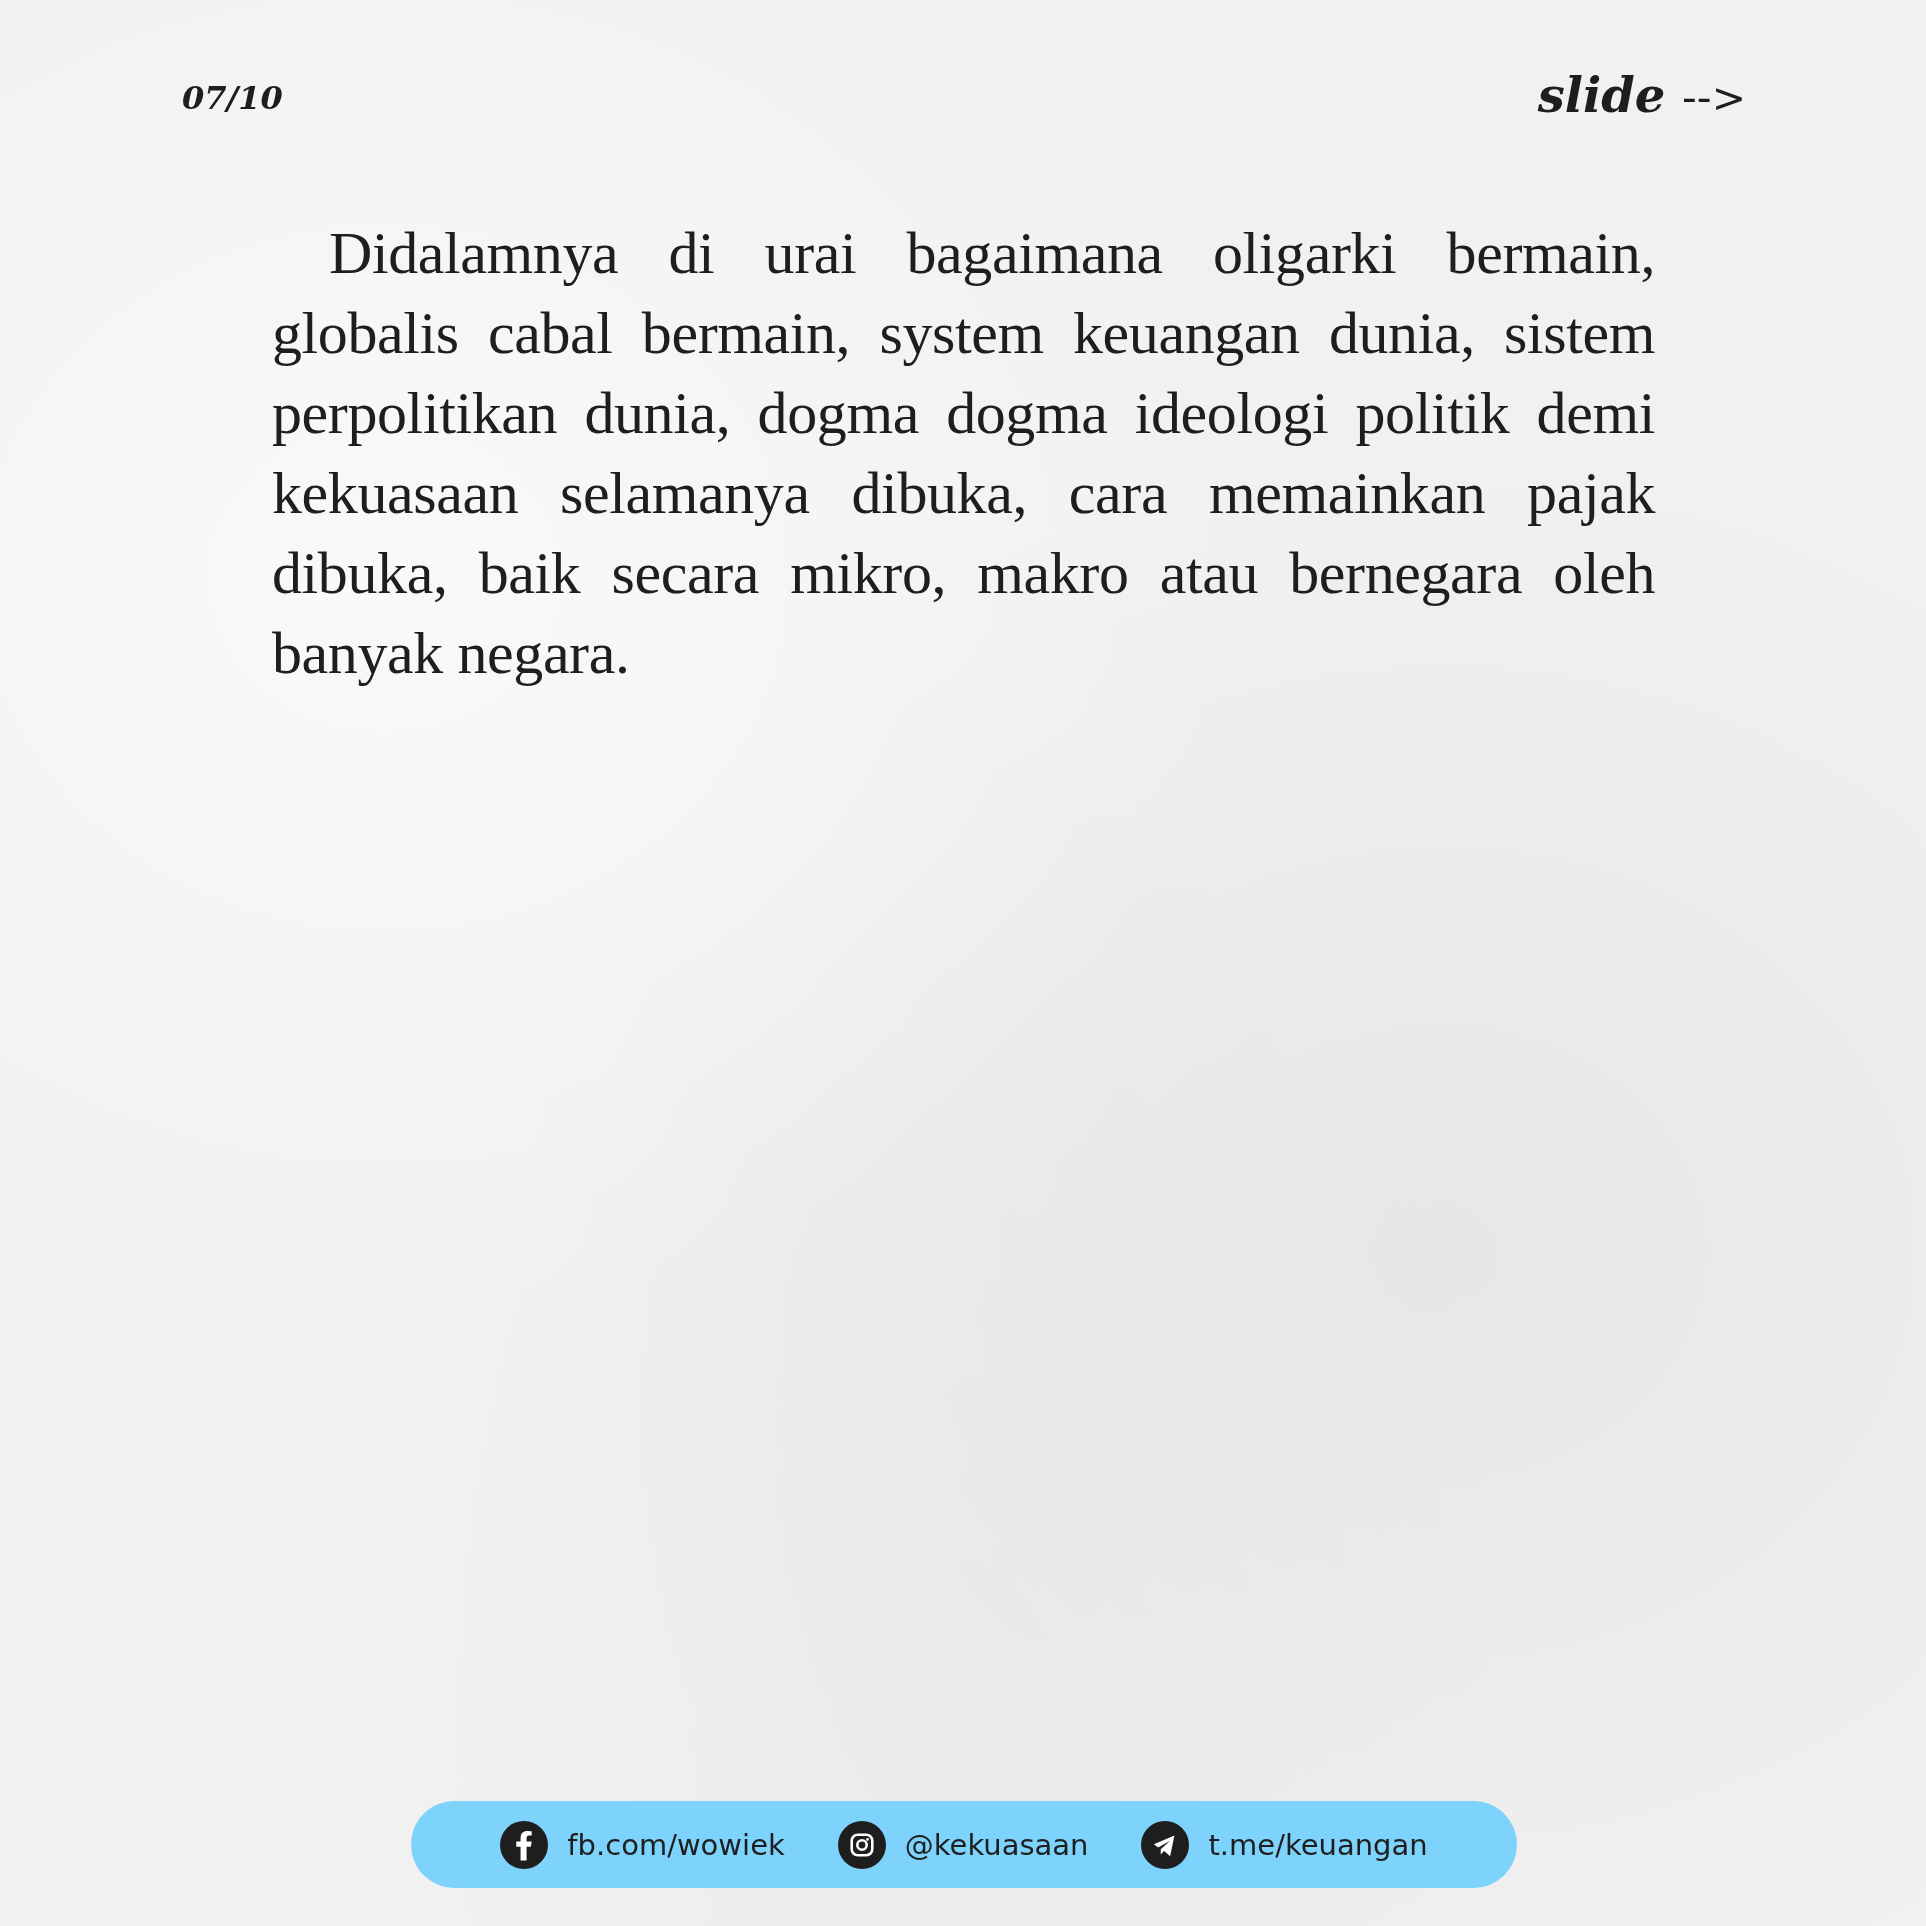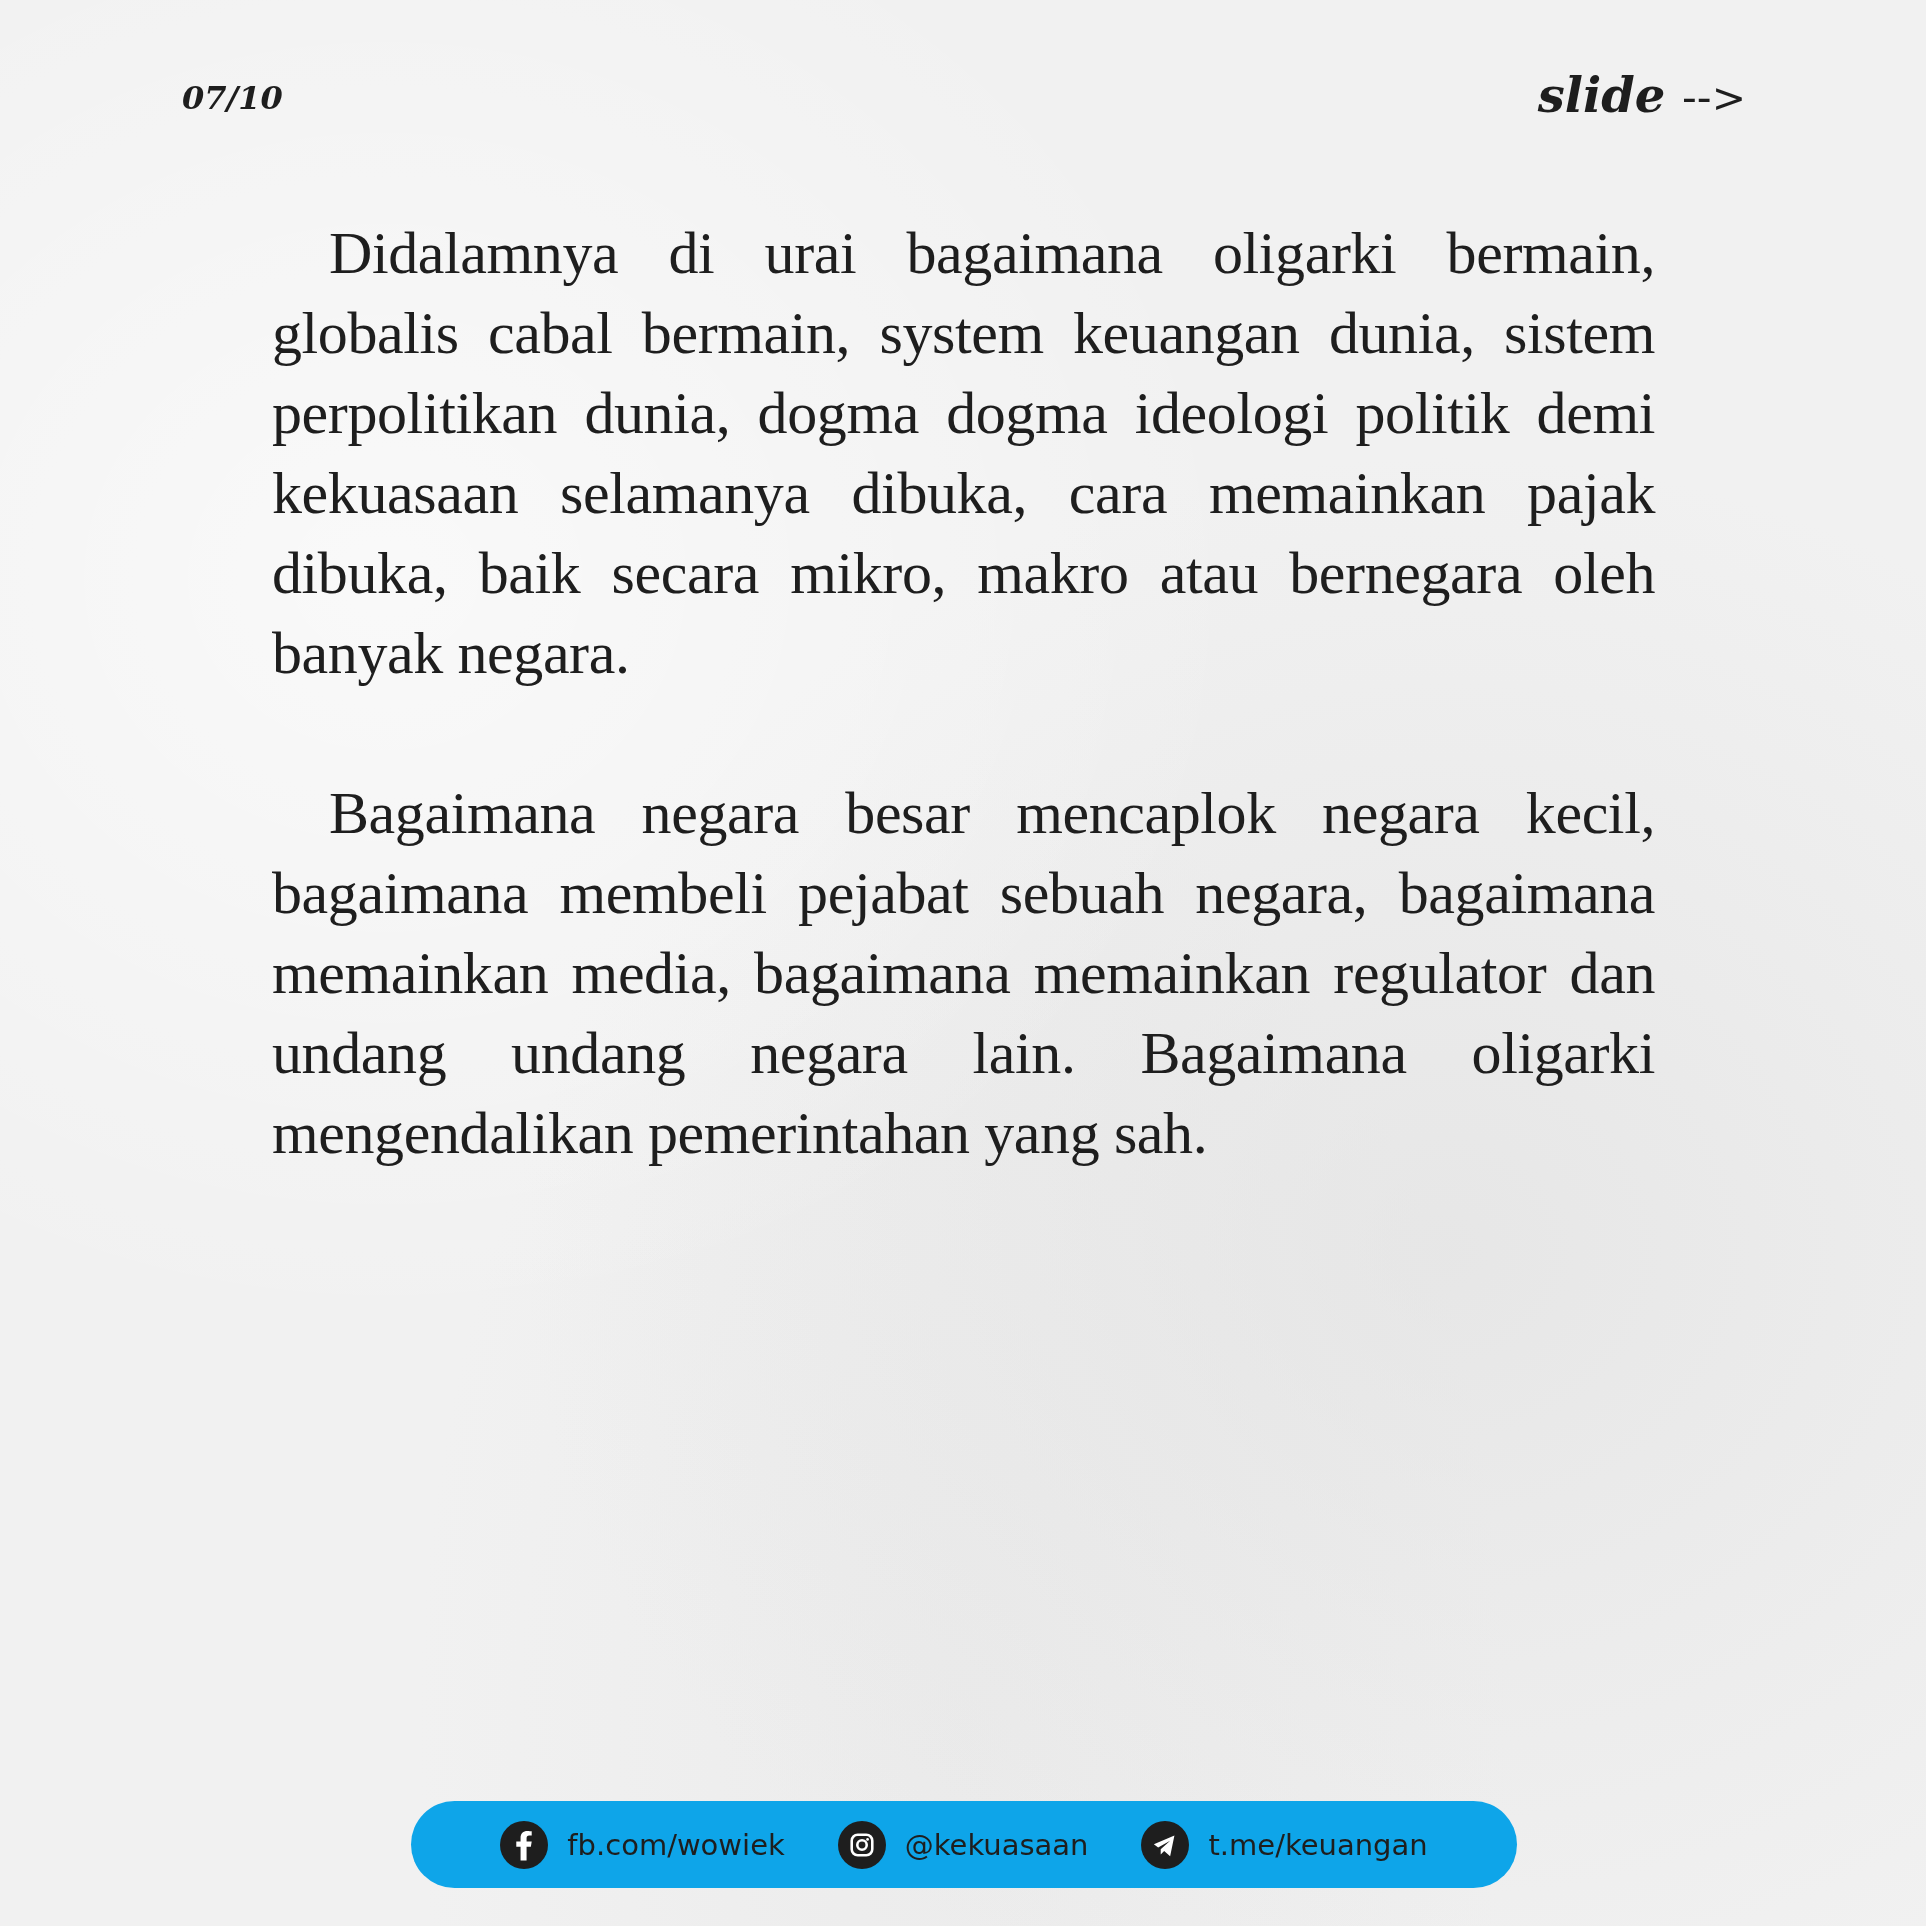--- a/index.html
+++ b/index.html
@@ -60,7 +60,6 @@
 
 <div class="content">
   <p class="para">Didalamnya di urai bagaimana oligarki bermain, globalis cabal bermain, system keuangan dunia, sistem perpolitikan dunia, dogma dogma  ideologi politik demi kekuasaan selamanya dibuka, cara memainkan pajak dibuka, baik secara mikro, makro atau bernegara oleh banyak negara.</p>
-  <p class="para">Bagaimana negara besar mencaplok negara kecil, bagaimana membeli pejabat sebuah negara, bagaimana memainkan media, bagaimana me­mainkan regulator dan undang undang negara lain. Bagaimana oligarki mengendalikan pemerin­tahan yang sah.</p>
 </div>
 
 <div class="social-bar">

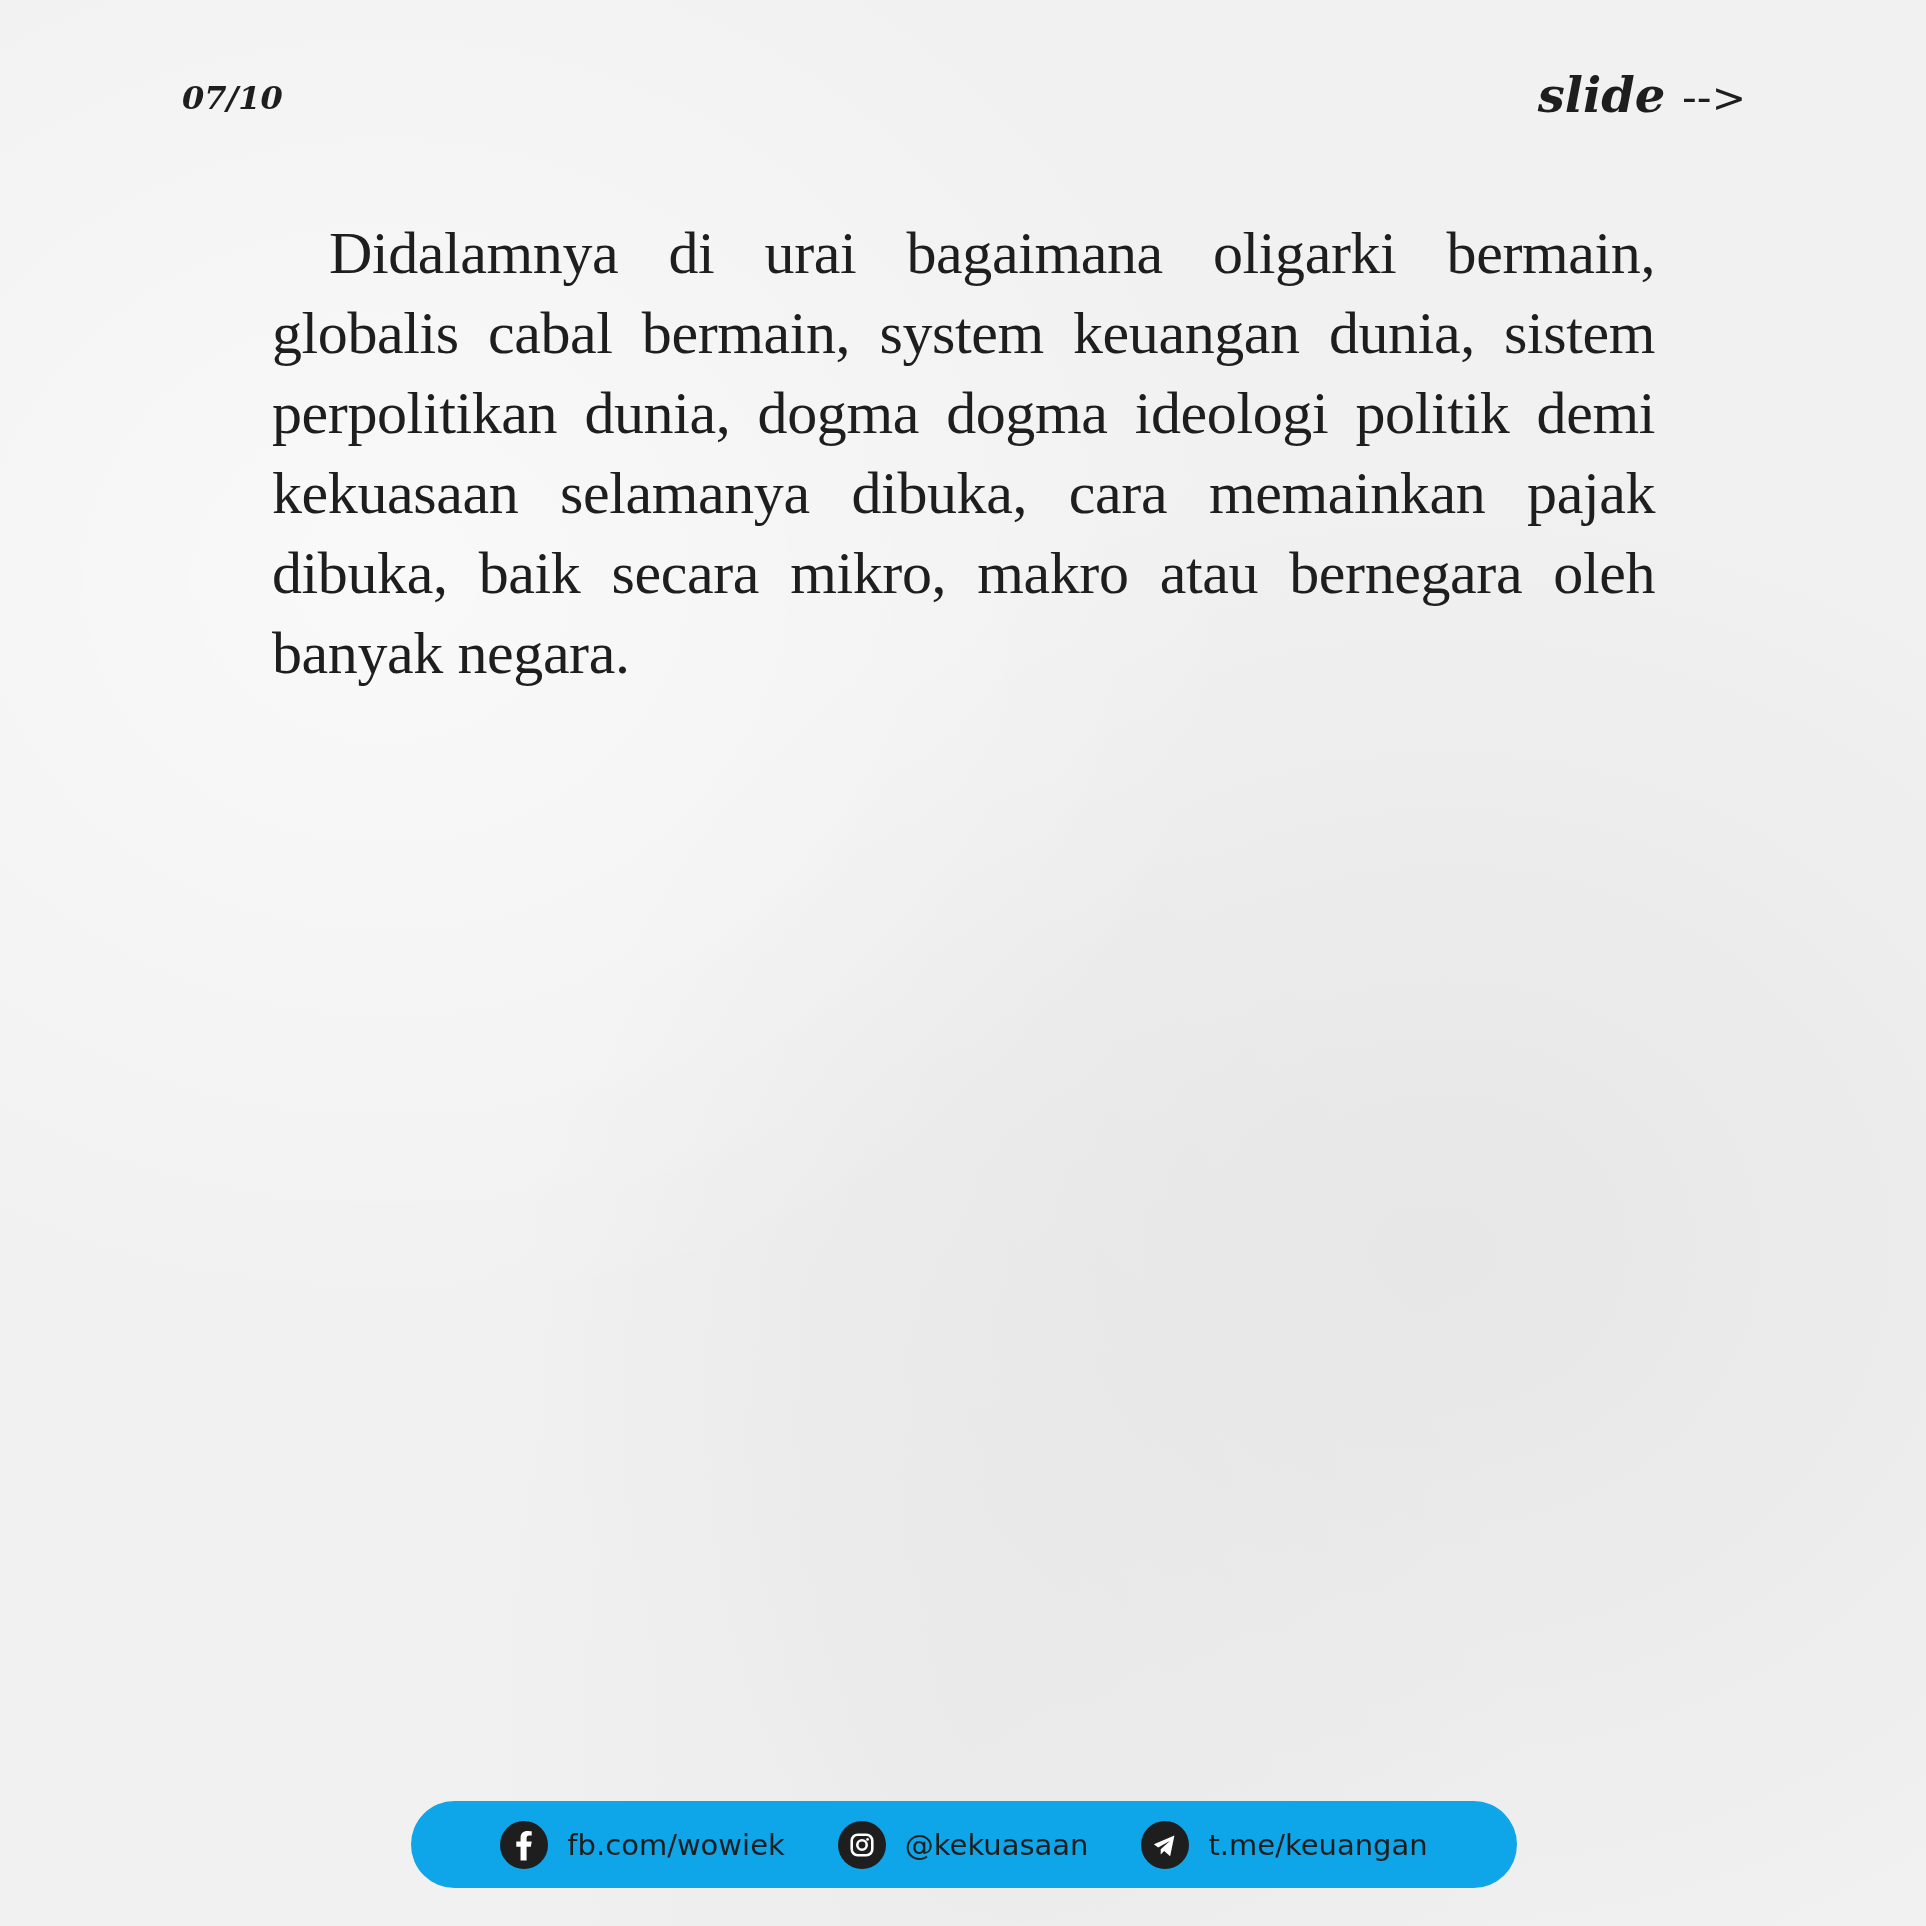--- a/index.html
+++ b/index.html
@@ -36,7 +36,7 @@
   }
   .social-bar {
     position: absolute; left: 411px; top: 1801px; width: 1106px; height: 87px;
-    background: #0ea5e9; border-radius: 44px;
+    background: #7dd3fc; border-radius: 44px;
     display: flex; align-items: center; justify-content: center; gap: 53px;
   }
   .social-item { display: flex; align-items: center; gap: 19px; }

